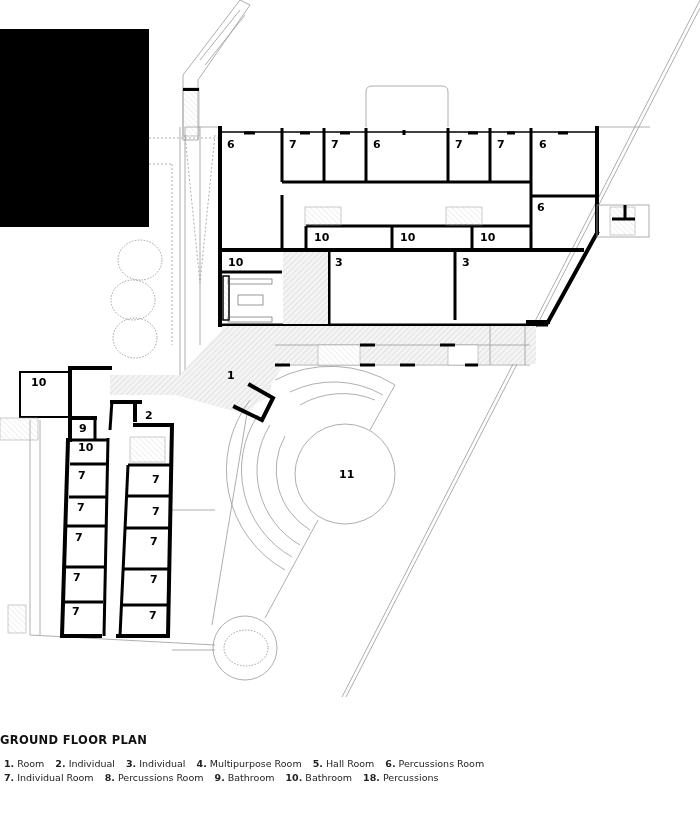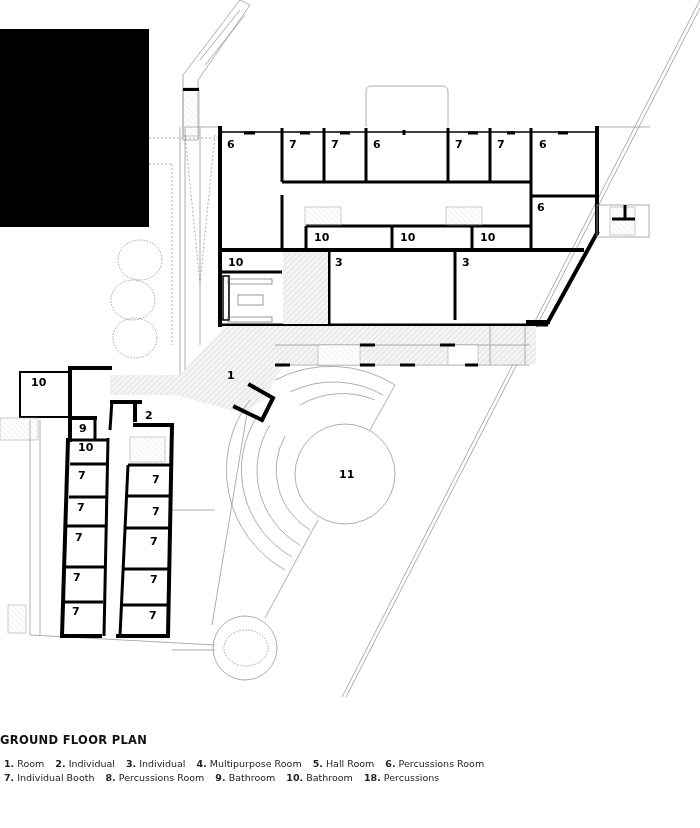--- a/index.html
+++ b/index.html
@@ -247,7 +247,7 @@
     <span class="item"><span class="num">6.</span> <span>Percussions Room</span></span>
   </div>
   <div>
-    <span class="item"><span class="num">7.</span> <span>Individual Booth</span></span>
+    <span class="item"><span class="num">7.</span> <span>Individual Room</span></span>
     <span class="item"><span class="num">8.</span> <span>Percussions Room</span></span>
     <span class="item"><span class="num">9.</span> <span>Bathroom</span></span>
     <span class="item"><span class="num">10.</span> <span>Bathroom</span></span>

